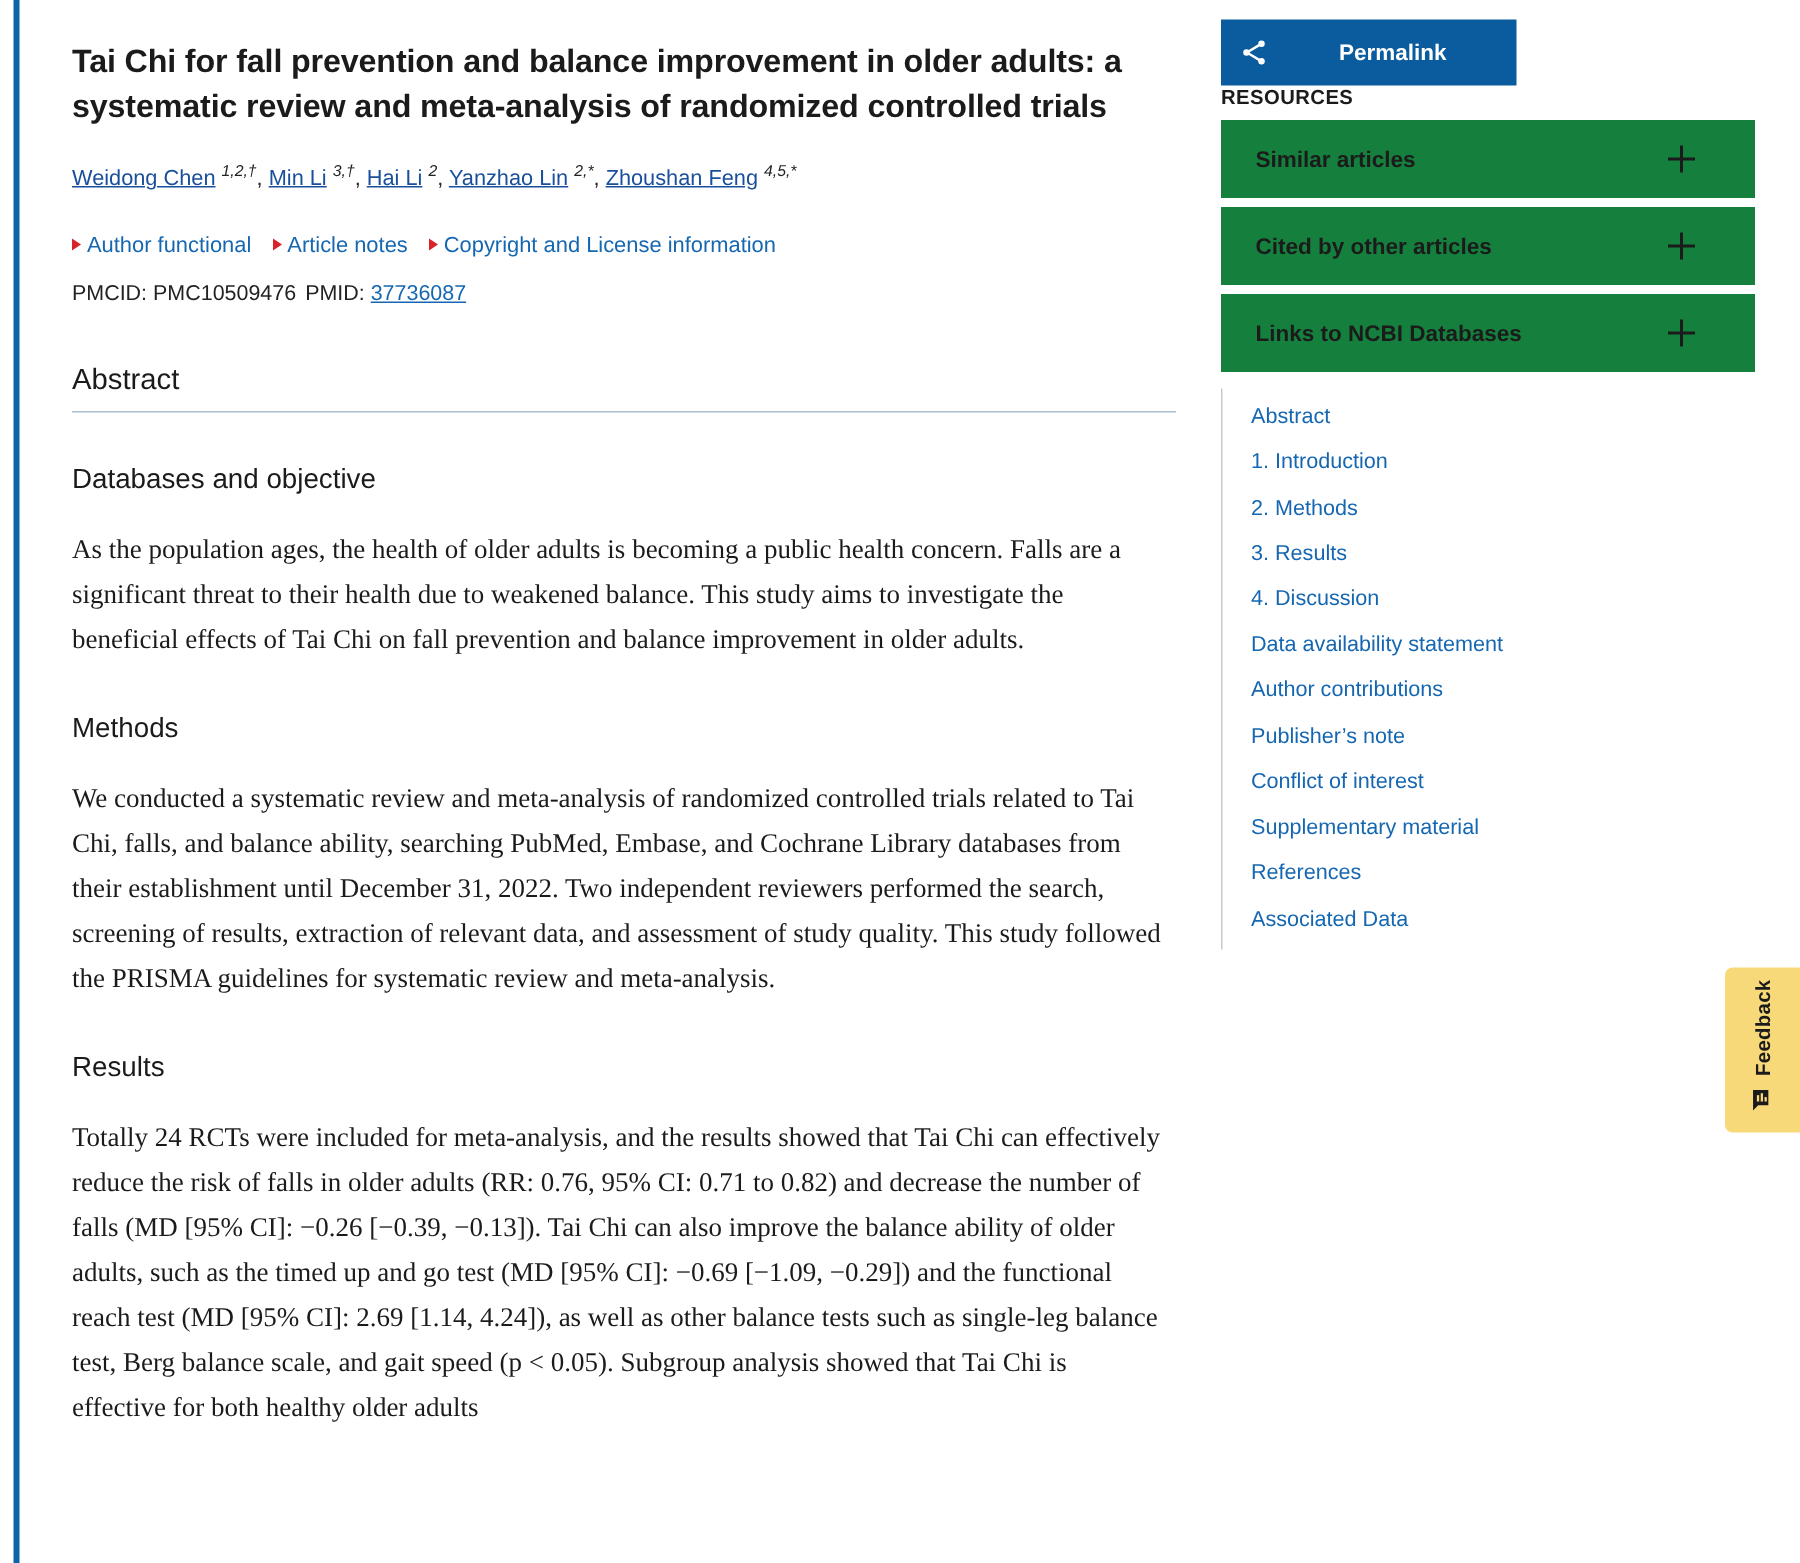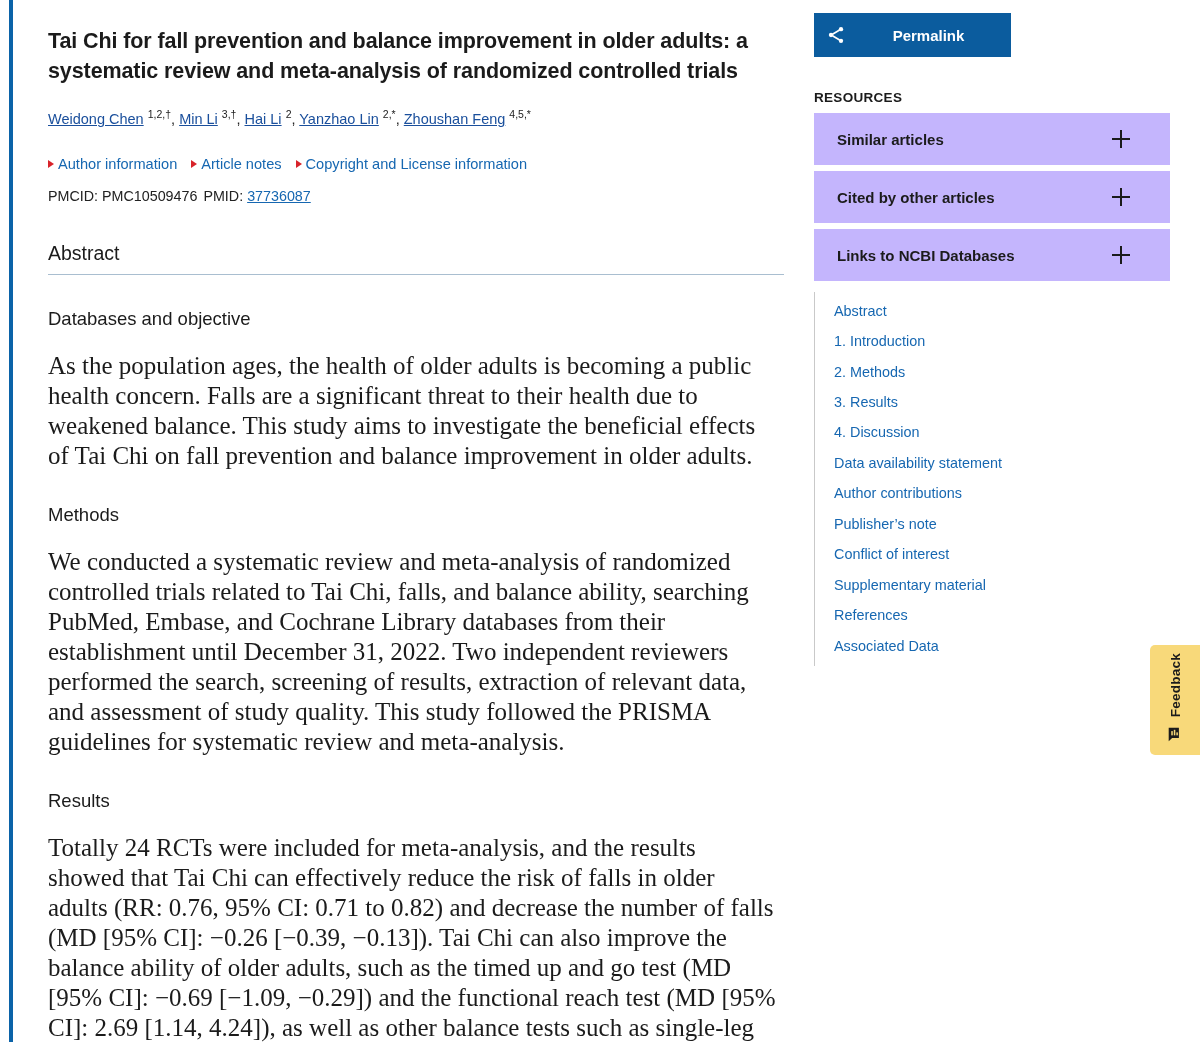--- a/index.html
+++ b/index.html
@@ -174,7 +174,6 @@
     font-weight: bold;
     letter-spacing: 0.3px;
     color: #1b1b1b;
-    margin-top: 33px;
     margin-bottom: 8px;
   }
 

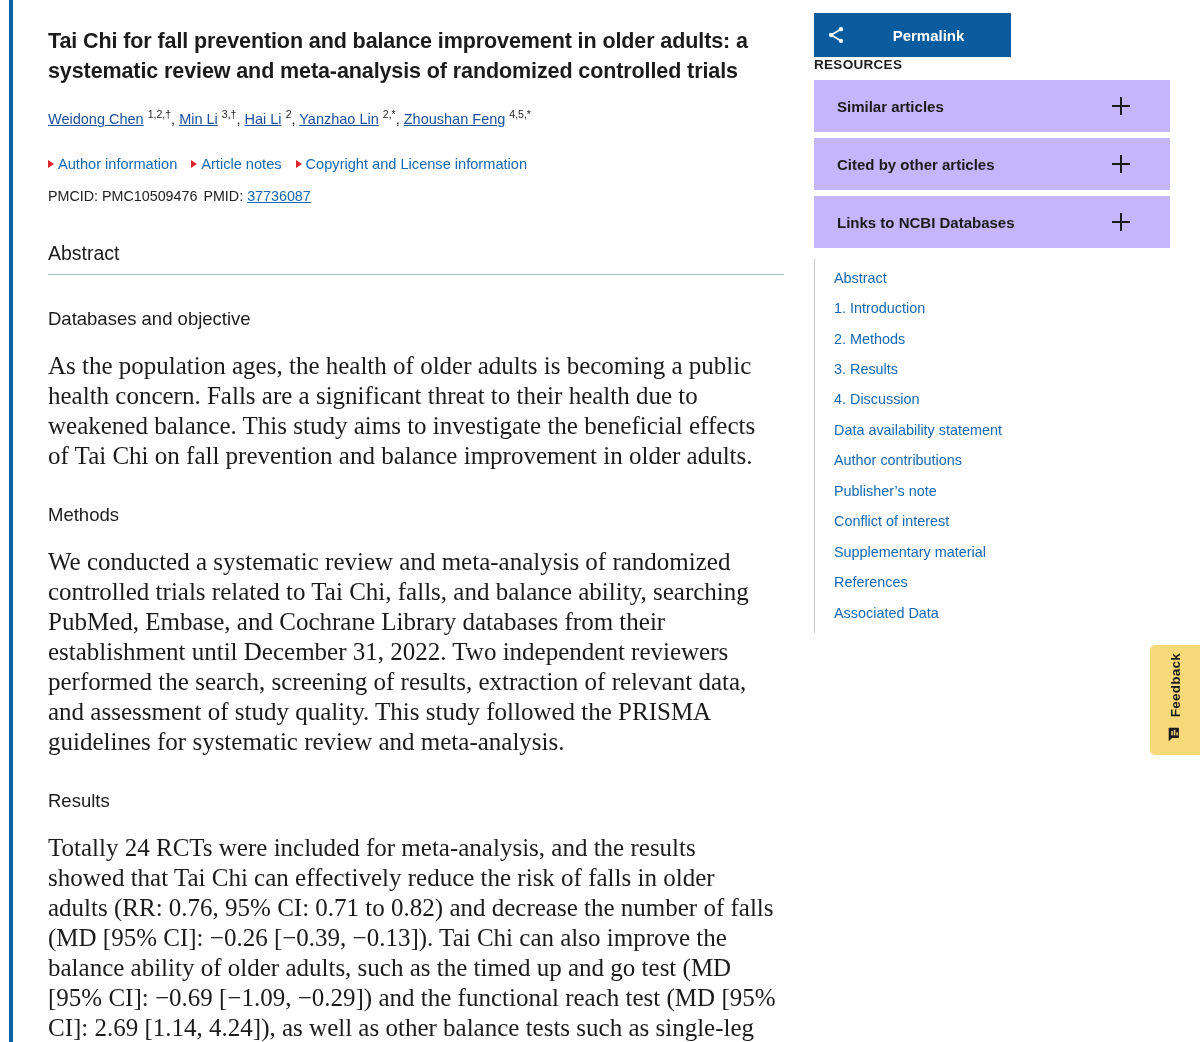--- a/index.html
+++ b/index.html
@@ -74,6 +74,7 @@
     vertical-align: super;
     line-height: 0;
     color: #222;
+    font-style: italic;
   }
   .authors .sep { color: #222; }
 

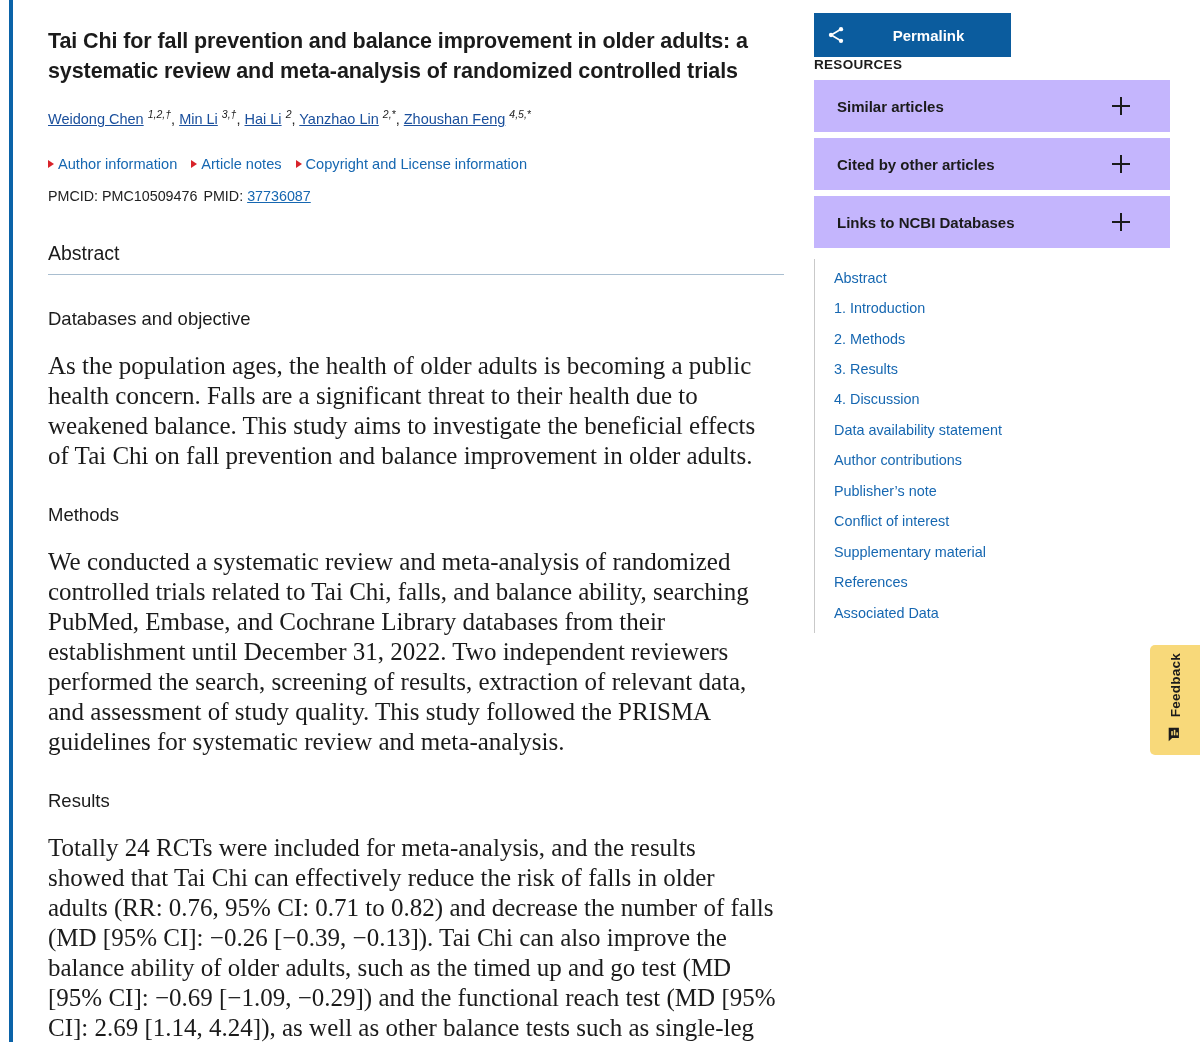--- a/index.html
+++ b/index.html
@@ -182,7 +182,7 @@
     display: flex;
     align-items: center;
     justify-content: space-between;
-    background: #c4b5fd;
+    background: #15803d;
     height: 52px;
     width: 356px;
     padding: 0 40px 0 23px;

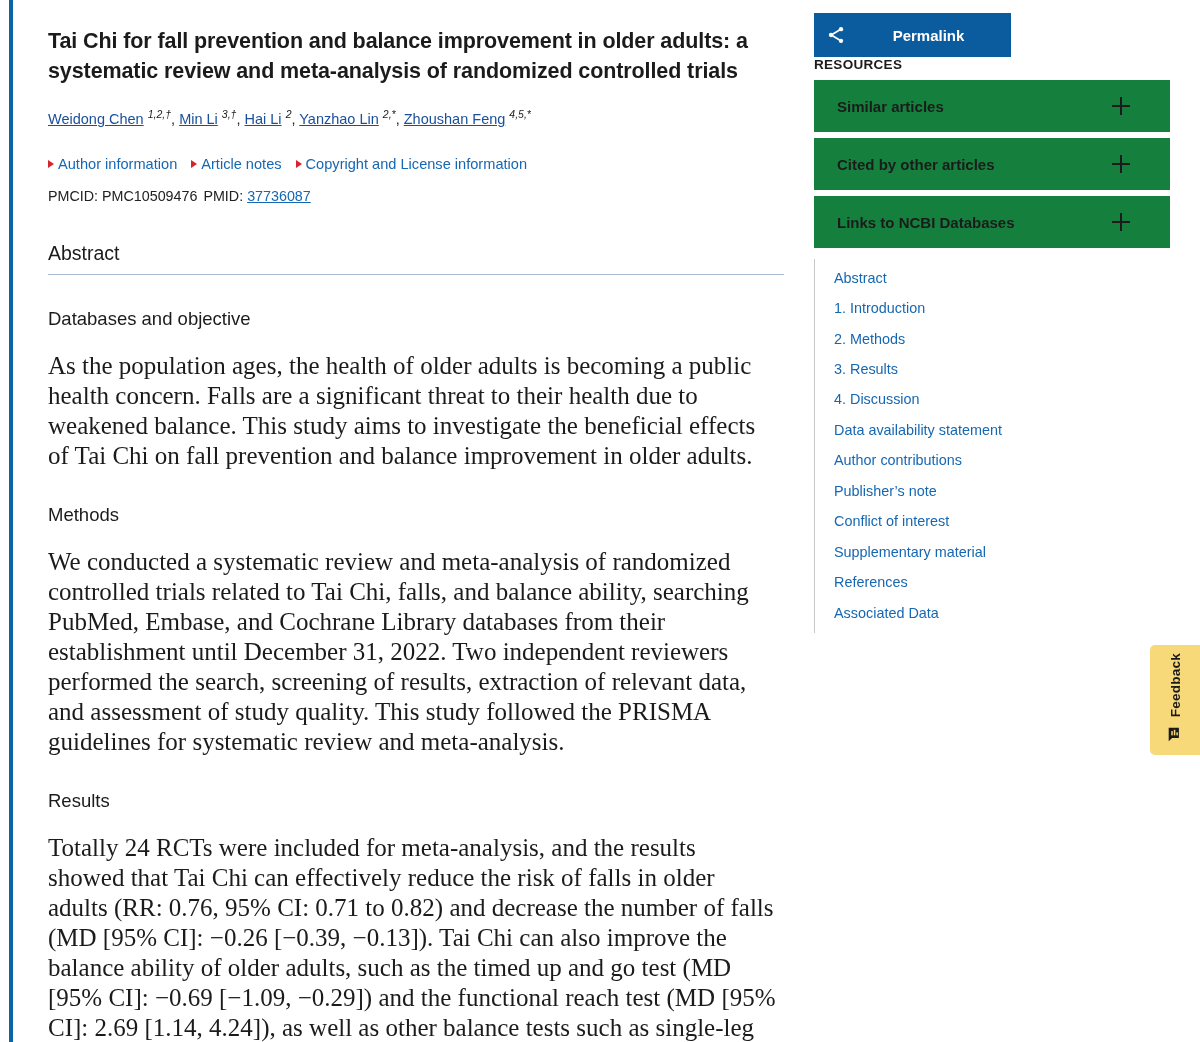--- a/index.html
+++ b/index.html
@@ -269,7 +269,7 @@
     </div>
 
     <div class="info-links">
-      <span class="tri"></span><a href="#">Author information</a><span class="tri"></span><a href="#">Article notes</a><span class="tri"></span><a href="#">Copyright and License information</a>
+      <span class="tri"></span><a href="#">Author functional</a><span class="tri"></span><a href="#">Article notes</a><span class="tri"></span><a href="#">Copyright and License information</a>
     </div>
 
     <div class="ids">

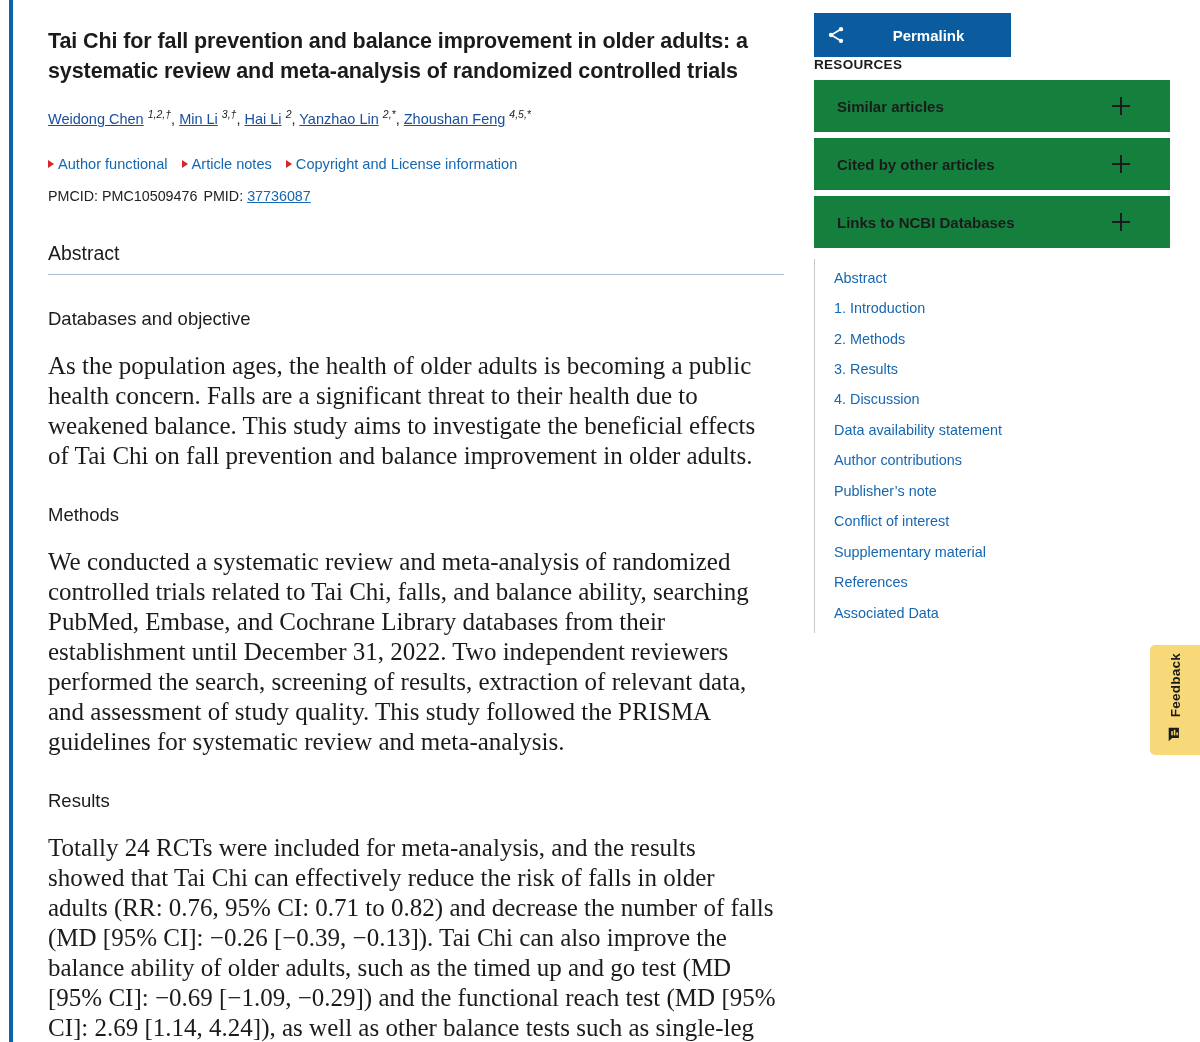--- a/index.html
+++ b/index.html
@@ -135,7 +135,7 @@
   
   .body-p {
     font-family: "Liberation Serif", serif;
-    font-size: 25px;
+    font-size: 18px;
     line-height: 30px;
     color: #1b1b1b;
     margin-top: 21px;

